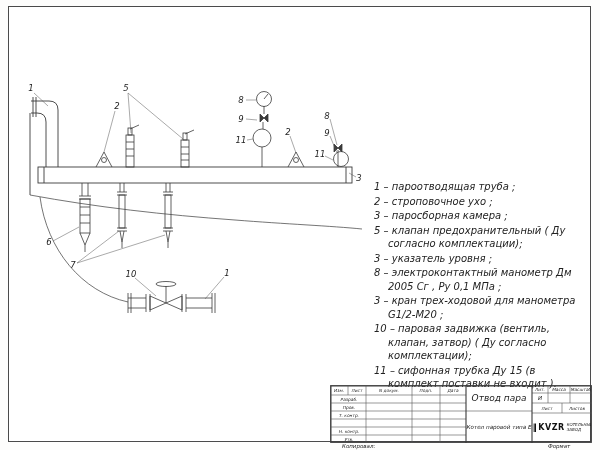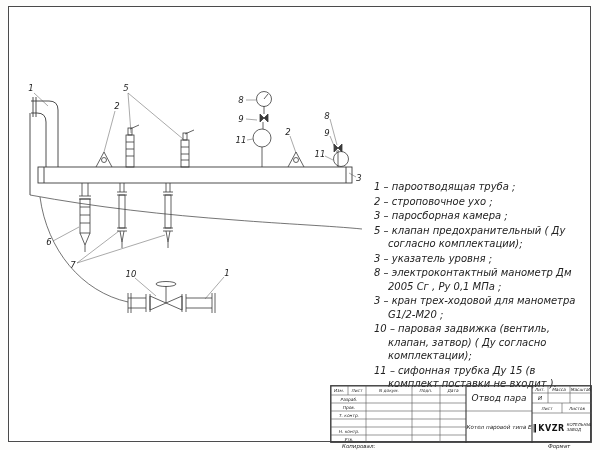--- a/index.html
+++ b/index.html
@@ -28,7 +28,7 @@
   .left{justify-content:flex-start;padding-left:2px}
   .doc-title{font-size:9px;}
   .product{font-size:5.6px;}
-  .logo-wrap{display:flex;align-items:center;gap:2px;}
+  .logo-wrap{display:flex;gap:2px;}
   .logo-bars{width:5px;height:9px;background:#111;display:inline-block;
     clip-path:polygon(0 0,40% 0,40% 100%,0 100%,0 0,60% 0,100% 0,100% 100%,60% 100%,60% 0);}
   .logo-txt{font-weight:bold;font-size:8px;font-style:normal;letter-spacing:0.5px;color:#111;}

